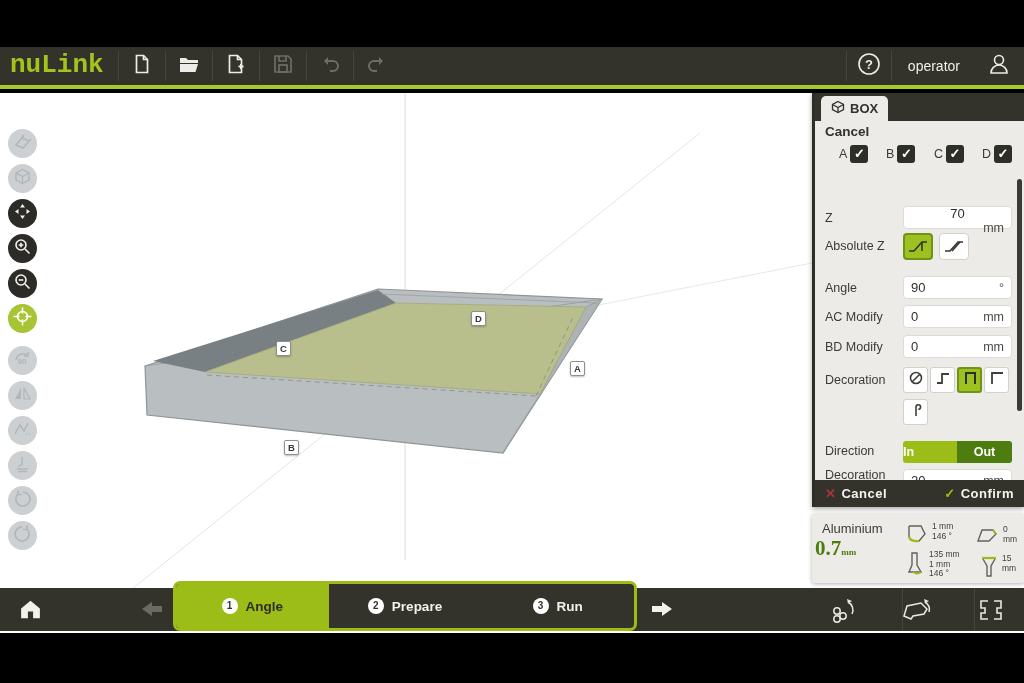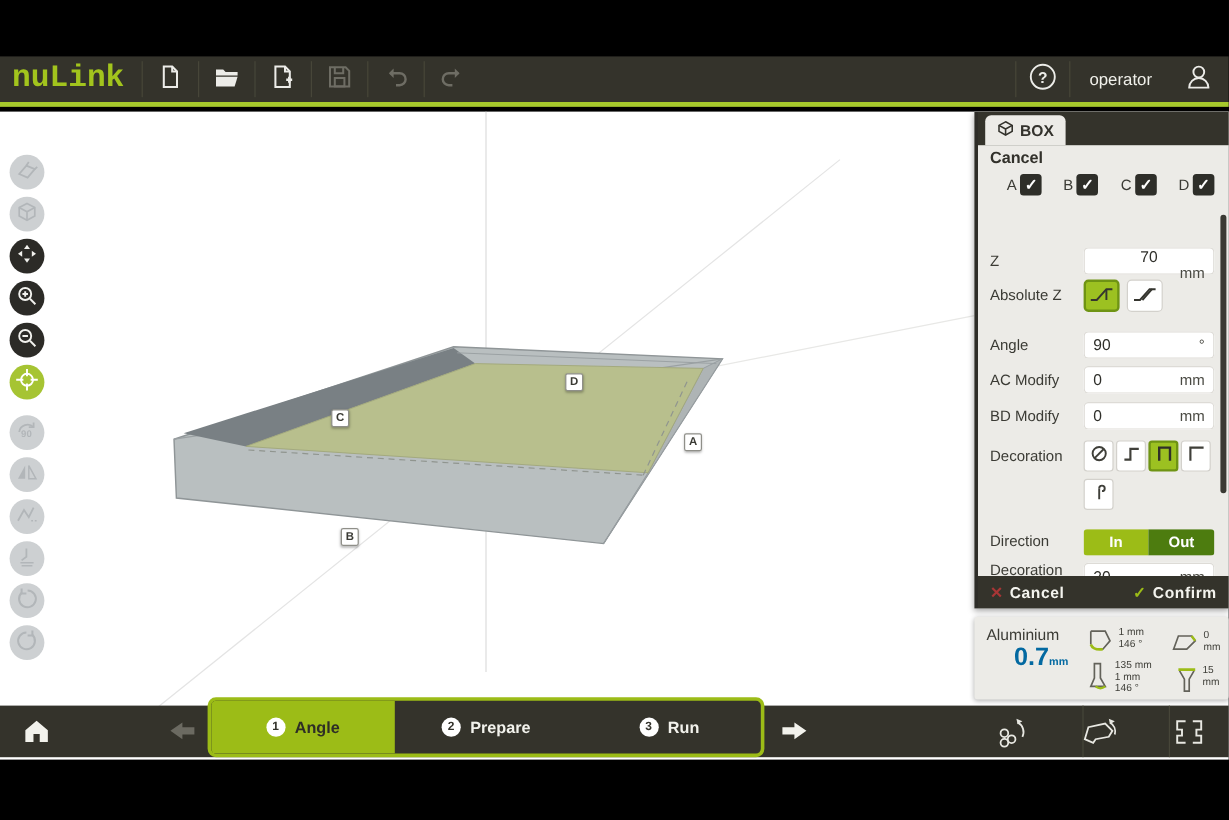--- a/index.html
+++ b/index.html
@@ -70,7 +70,7 @@
   .deco-btn.sel { background:#9cc121; border:2px solid #6f9414; }
   .seg { position:absolute; left:88px; width:109px; height:22px; border-radius:3px; overflow:hidden;
          display:flex; font-size:12.5px; font-weight:bold; }
-  .seg .in { width:54px; background:#9cbc17; color:#fff; text-align:center; line-height:22px; }
+  .seg .in { width:54px; background:#9cbc17; color:#fff; line-height:22px; }
   .seg .out { width:55px; background:#4d7c0f; color:#fff; text-align:center; line-height:22px; }
   .panel-footer { position:absolute; left:0; bottom:0; width:209px; height:27px; background:#34332b;
                   display:flex; align-items:center; justify-content:space-between; padding:0 10px;

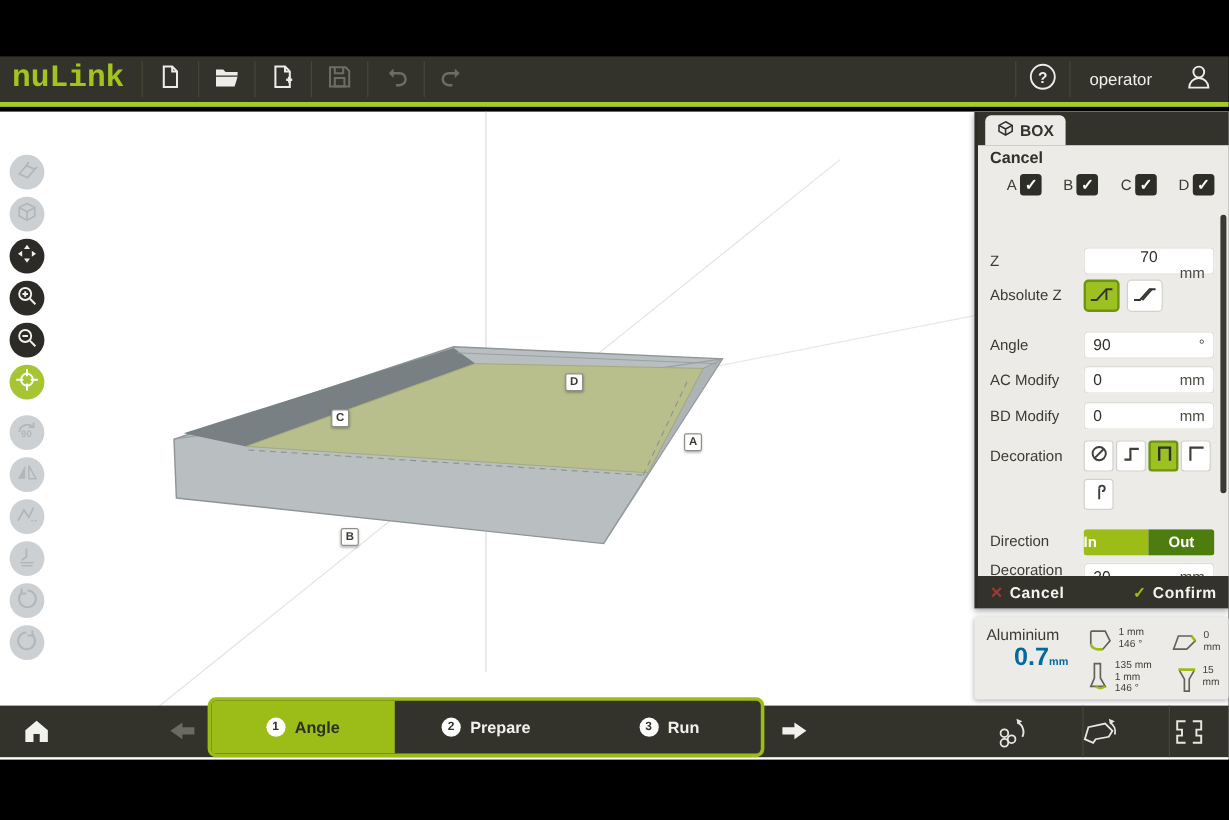--- a/index.html
+++ b/index.html
@@ -85,7 +85,7 @@
   #material { position:absolute; left:812px; top:514px; width:212px; height:69px;
               background:#ecebe7; border-radius:3px; box-shadow:0 1px 4px rgba(0,0,0,.3); }
   .mat-name { position:absolute; left:10px; top:7px; font-size:13px; color:#3b3b35; }
-  .mat-thick { position:absolute; left:33px; top:22px; font-size:21px; font-weight:bold; color:#0369a1; }
+  .mat-thick { position:absolute; left:3px; top:22px; font-size:21px; font-weight:bold; color:#4d7c0f;font-family:Liberation Serif, serif; }
   .mat-thick .u { font-size:9px; font-weight:bold; }
   .spec { position:absolute; display:flex; align-items:flex-start; gap:3px; }
   .spec .txt { font-size:8.5px; color:#3f3f39; line-height:9.5px; }

